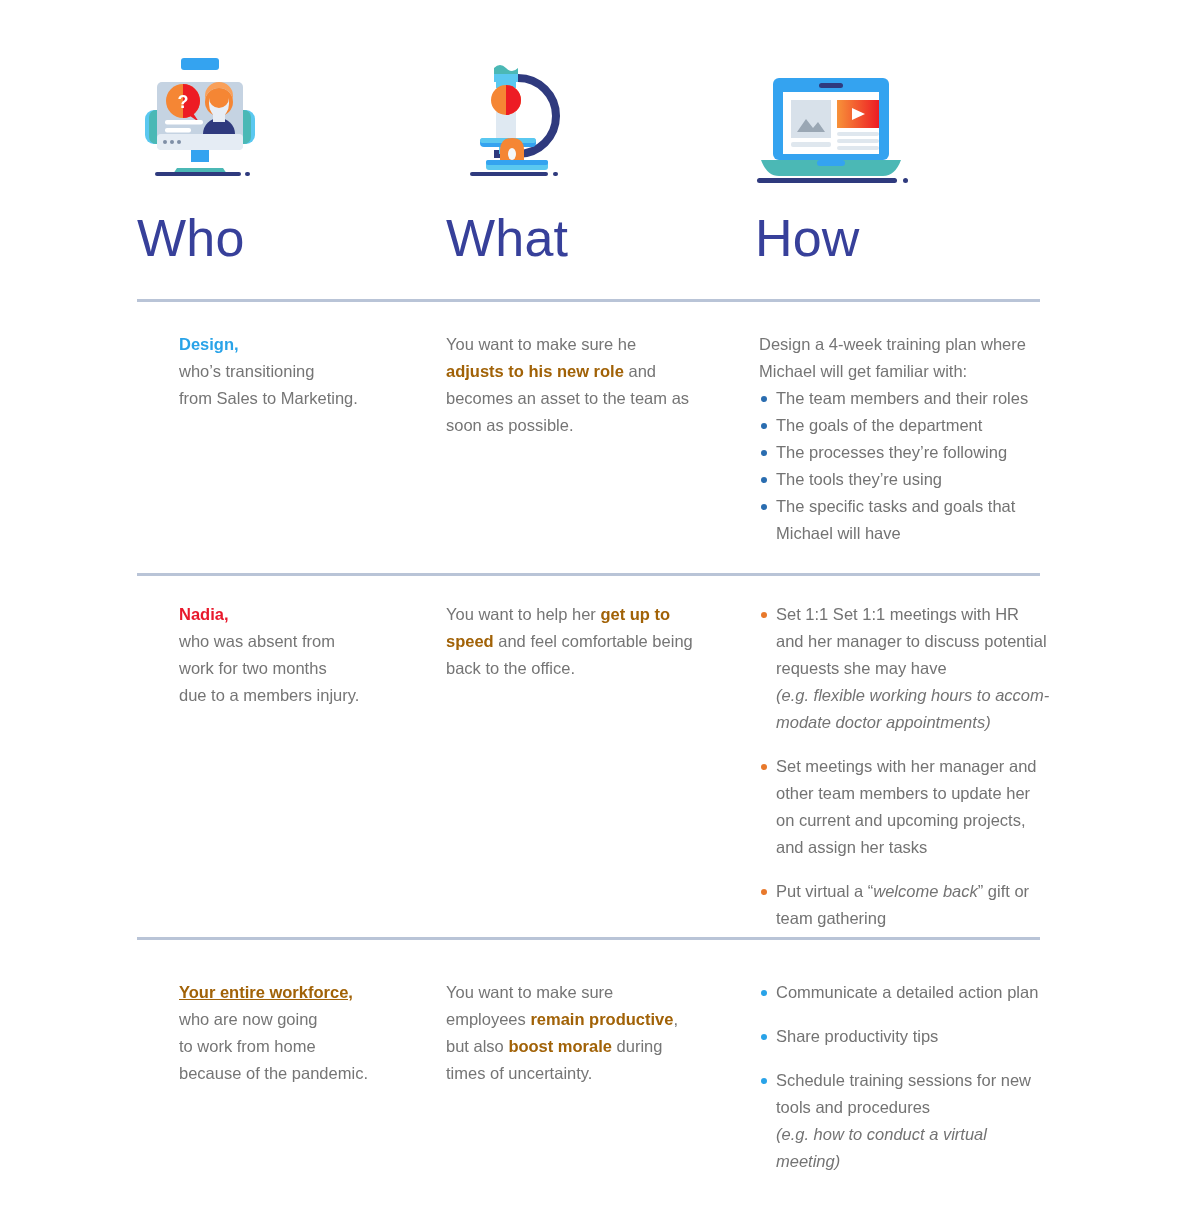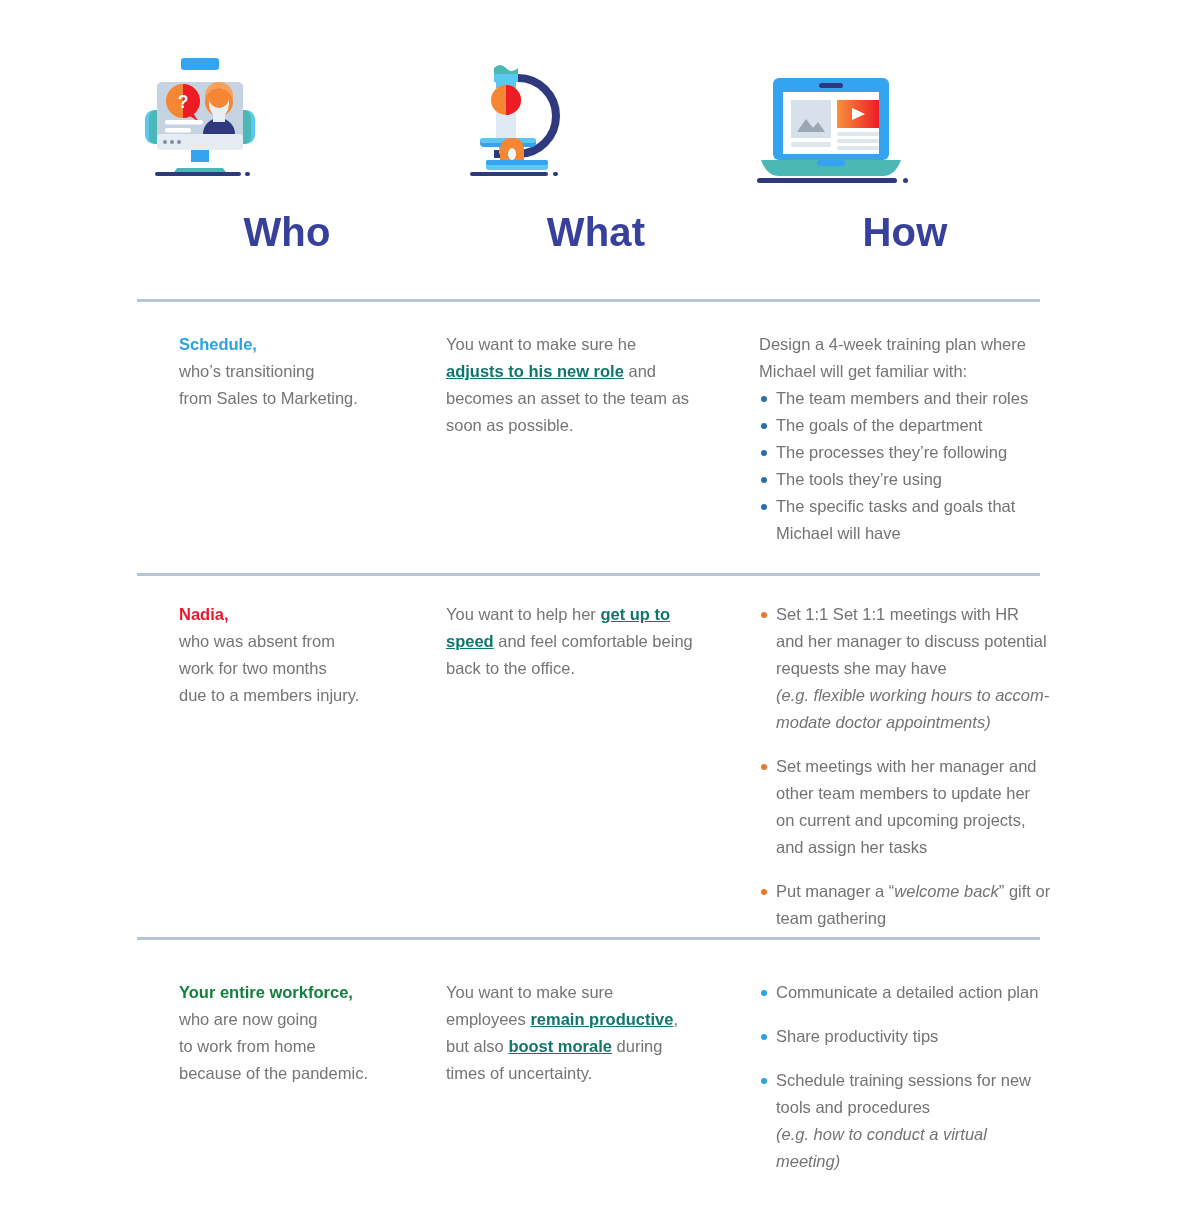--- a/index.html
+++ b/index.html
@@ -33,13 +33,12 @@
   .heading {
     position: absolute;
     top: 0;
-    font-size: 40px;
-    font-weight: 700;
+    font-size: 52px;
+    font-weight: 400;
     color: #37409a;
     letter-spacing: 0.2px;
     line-height: 1.0;
     white-space: nowrap;
-    text-align: center;
   }
 
   .divider {

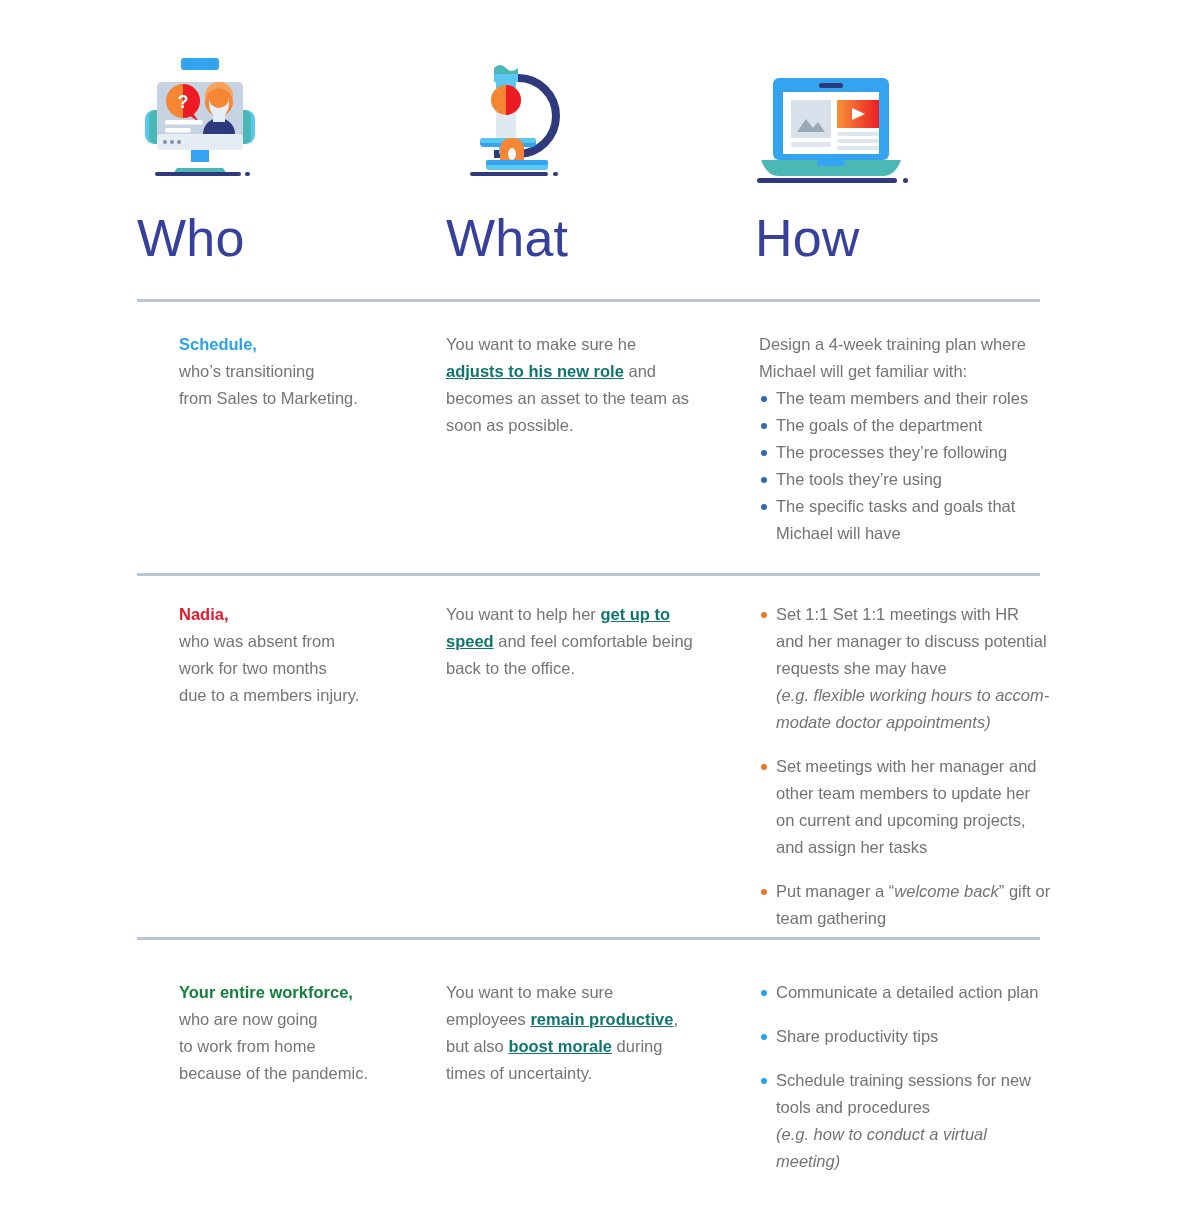--- a/index.html
+++ b/index.html
@@ -226,7 +226,7 @@
 
   <div class="cell who r1">
     <p>
-      <span class="name blue">Schedule,</span>
+      <span class="name blue">Design,</span>
       <span>who’s transitioning</span><br>
       <span>from Sales to Marketing.</span>
     </p>

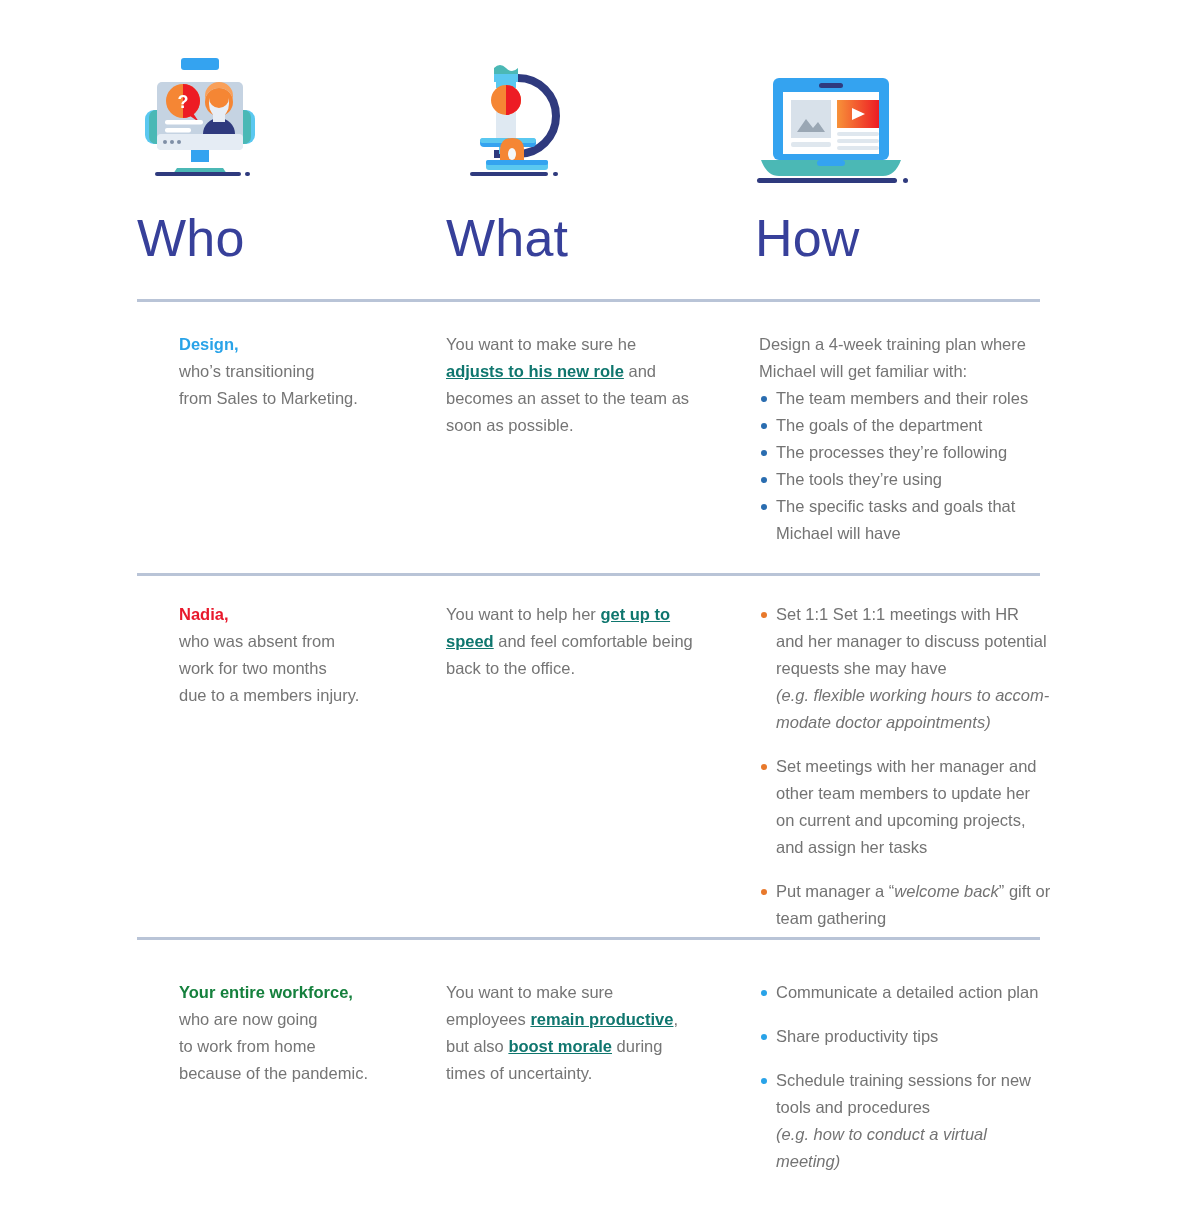--- a/index.html
+++ b/index.html
@@ -67,7 +67,7 @@
   .r3 { top: 979px; }
 
   .cell p { margin: 0; }
-  .cell b, .cell strong { font-weight: bold; color: #0f766e; text-decoration: underline; }
+  .cell b, .cell strong { font-weight: bold; color: #a16207; }
   .cell i, .cell em { font-style: italic; }
 
   .name {

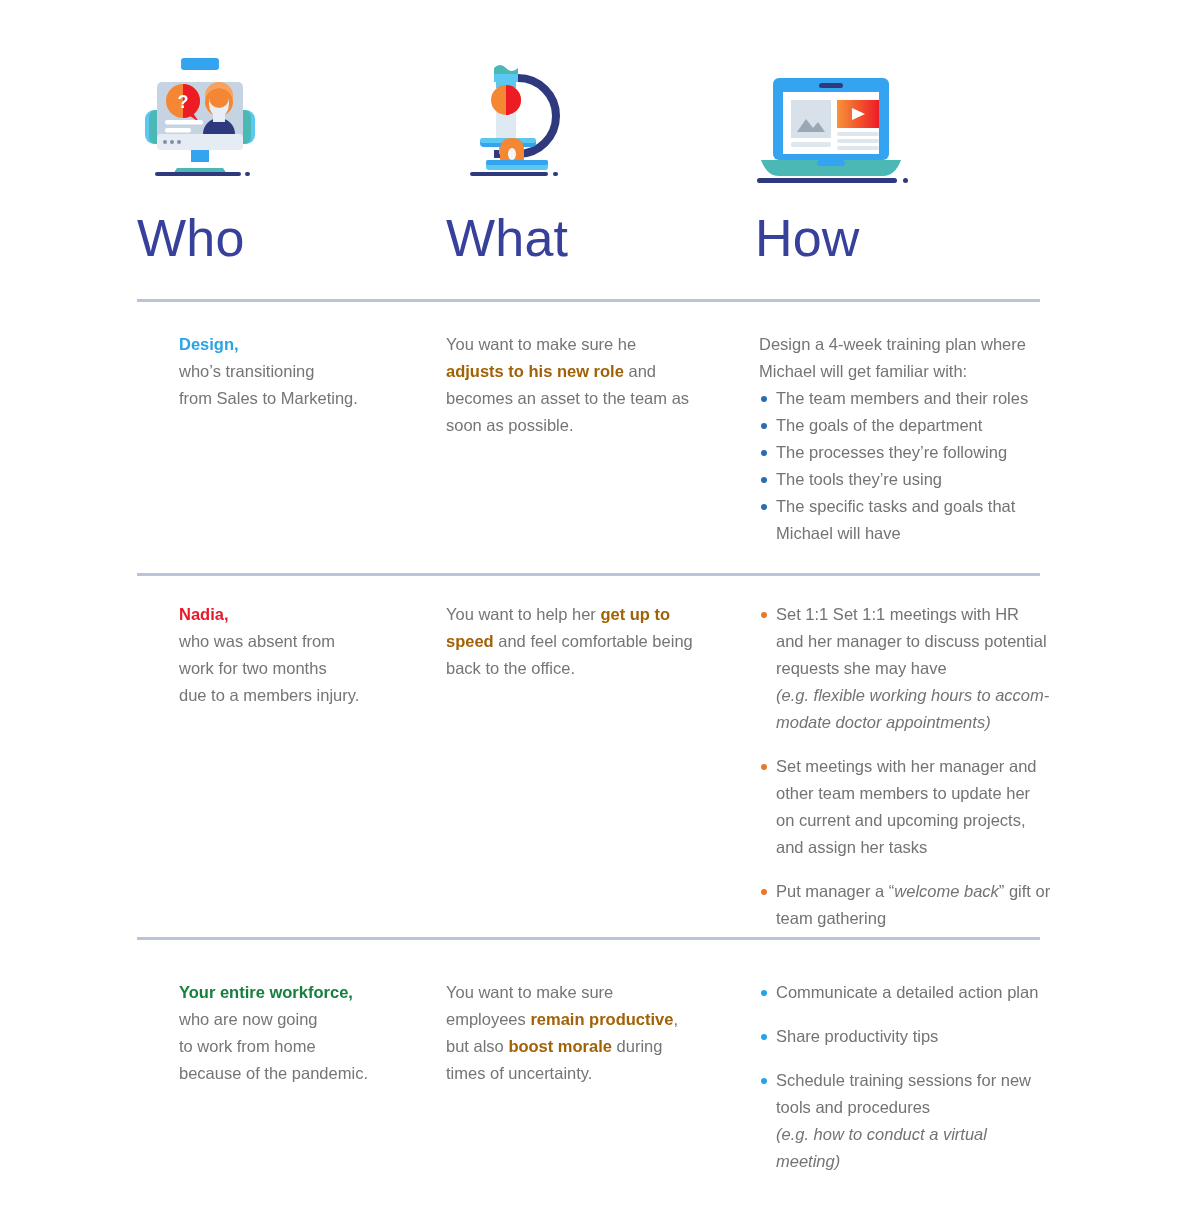--- a/index.html
+++ b/index.html
@@ -284,7 +284,7 @@
         <span>Set meetings with her manager and other team members to update her on current and upcoming projects, and assign her tasks</span>
       </li>
       <li>
-        <span><span>Put manager a “</span><i>welcome back</i><span>” gift or team gathering</span></span>
+        <span><span>Put virtual a “</span><i>welcome back</i><span>” gift or team gathering</span></span>
       </li>
     </ul>
   </div>

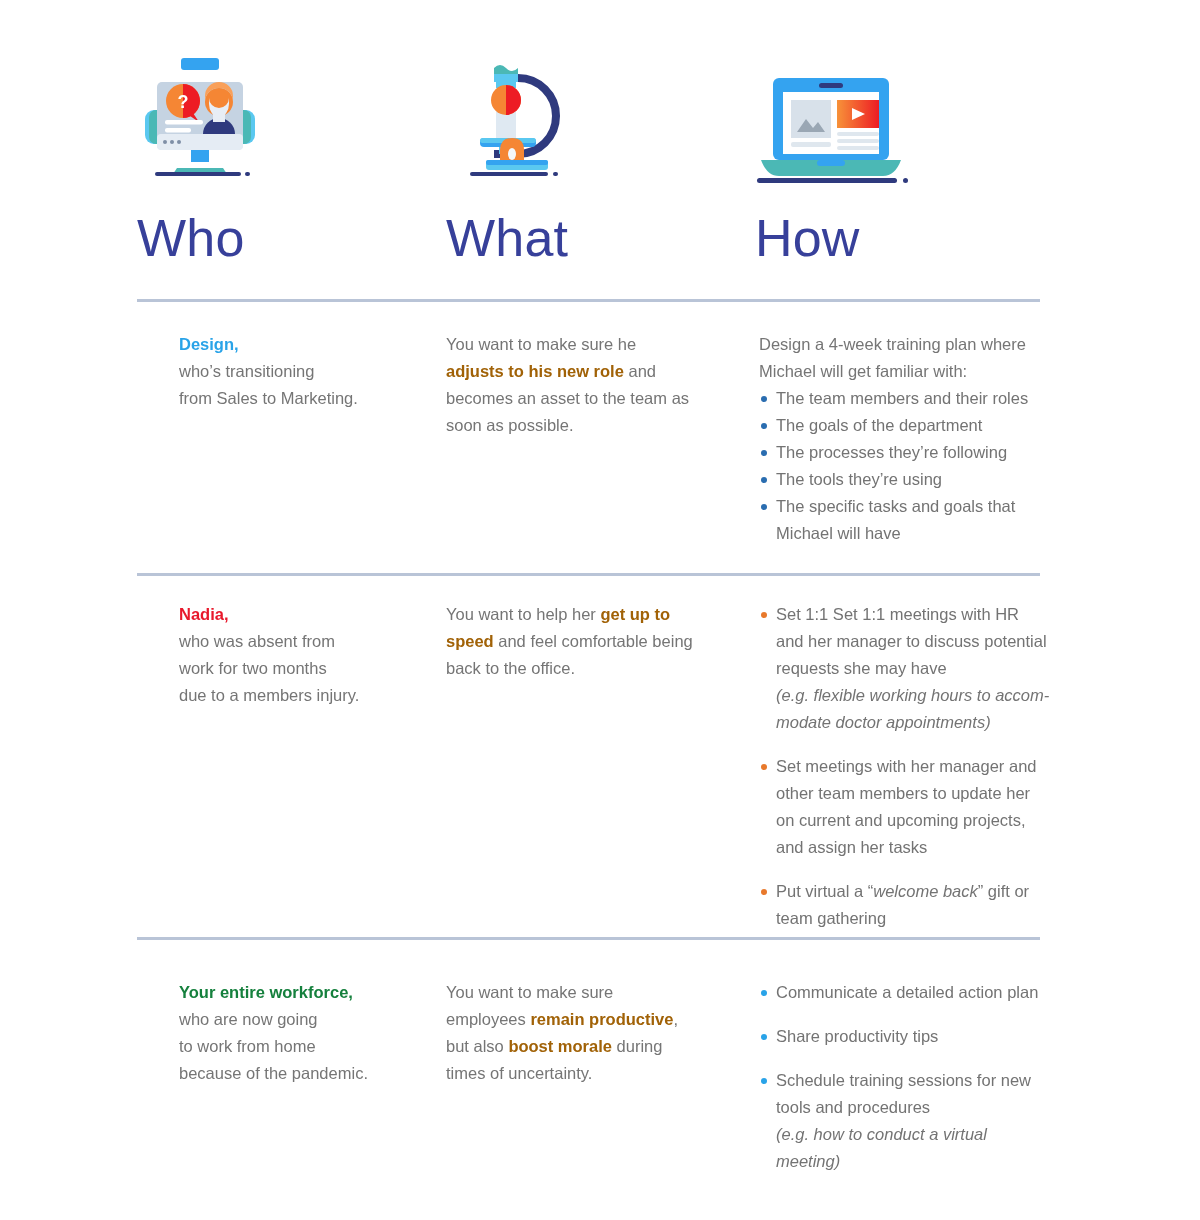--- a/index.html
+++ b/index.html
@@ -76,7 +76,7 @@
   }
   .name.blue  { color: #29a3e8; }
   .name.red   { color: #e8192c; }
-  .name.teal  { color: #15803d; }
+  .name.teal  { color: #a16207; text-decoration: underline; }
 
   
   ul.bullets {

